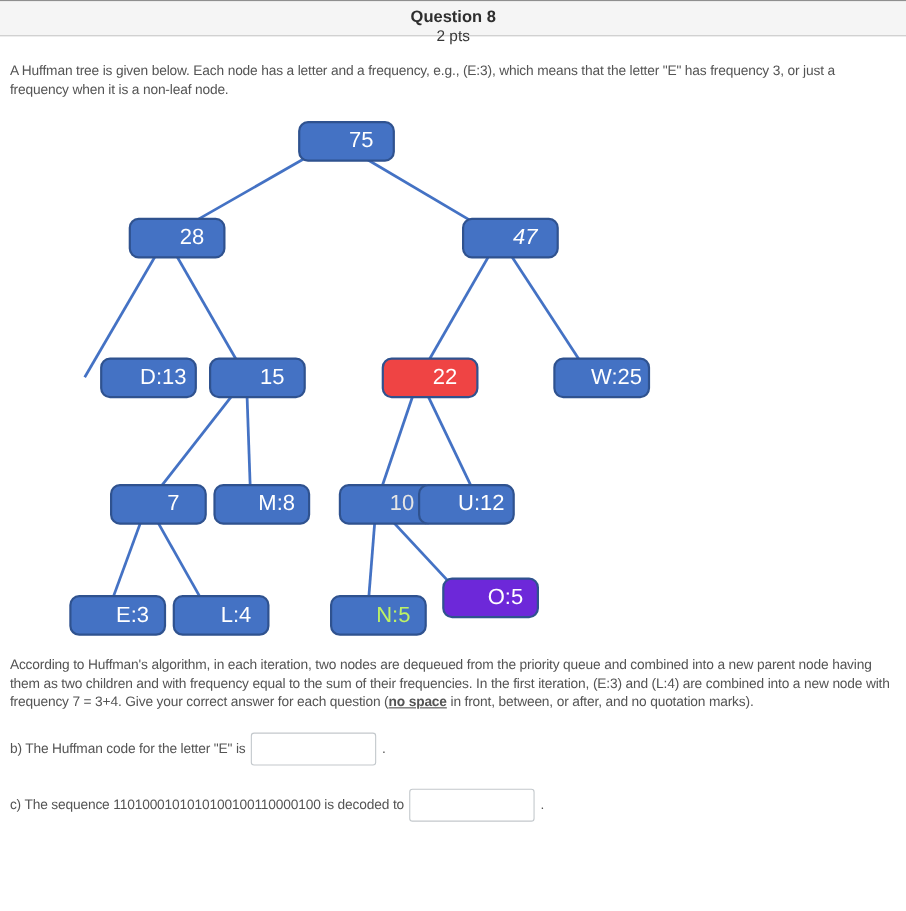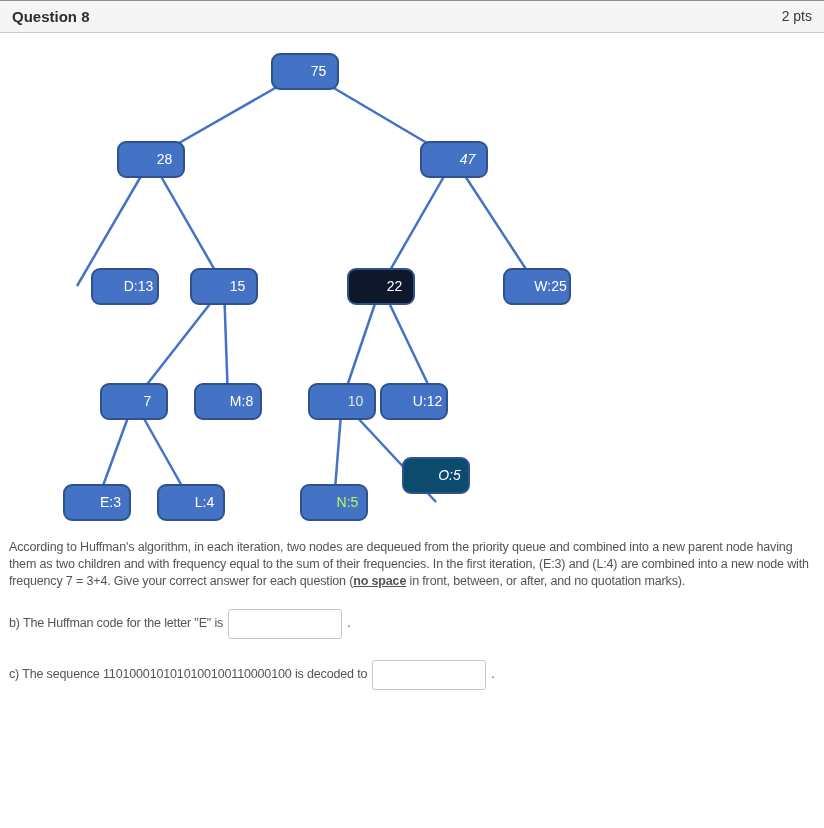--- a/index.html
+++ b/index.html
@@ -16,6 +16,7 @@
     border-bottom: 1px solid #c9c9c9;
     padding: 6px 12px 7px 12px;
     height: 33px;
+    flex-direction: column;
   }
   .q-title { font-size: 15px; font-weight: bold; color: #2e2e2e; }
   .q-points { font-size: 14px; color: #383838; }

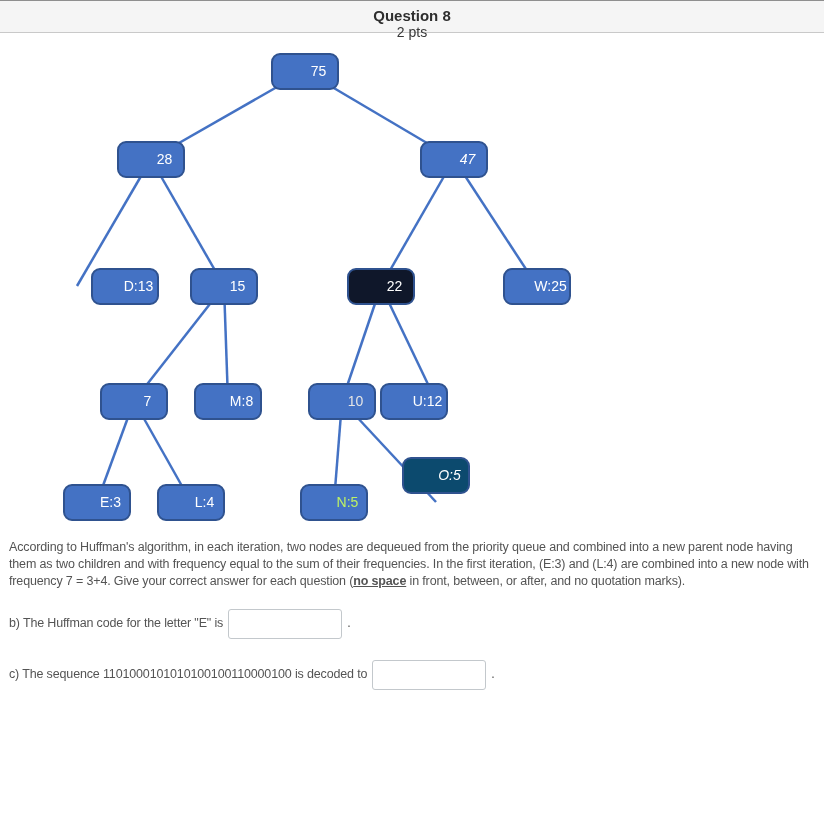--- a/index.html
+++ b/index.html
@@ -53,6 +53,7 @@
     <span class="q-points">2 pts</span>
   </div>
   <div class="content">
+    <p class="intro">A Huffman tree is given below. Each node has a letter and a frequency, e.g., (E:3), which means that the letter "E" has frequency 3, or just a frequency when it is a non-leaf node.</p>
     <div class="tree-wrap">
         <svg width="806" height="490" style="position: absolute; left: 0px; top: 0px;">
           <line x1="296" y1="31" x2="142" y2="119" stroke="#4472c4" stroke-width="2.5"></line>

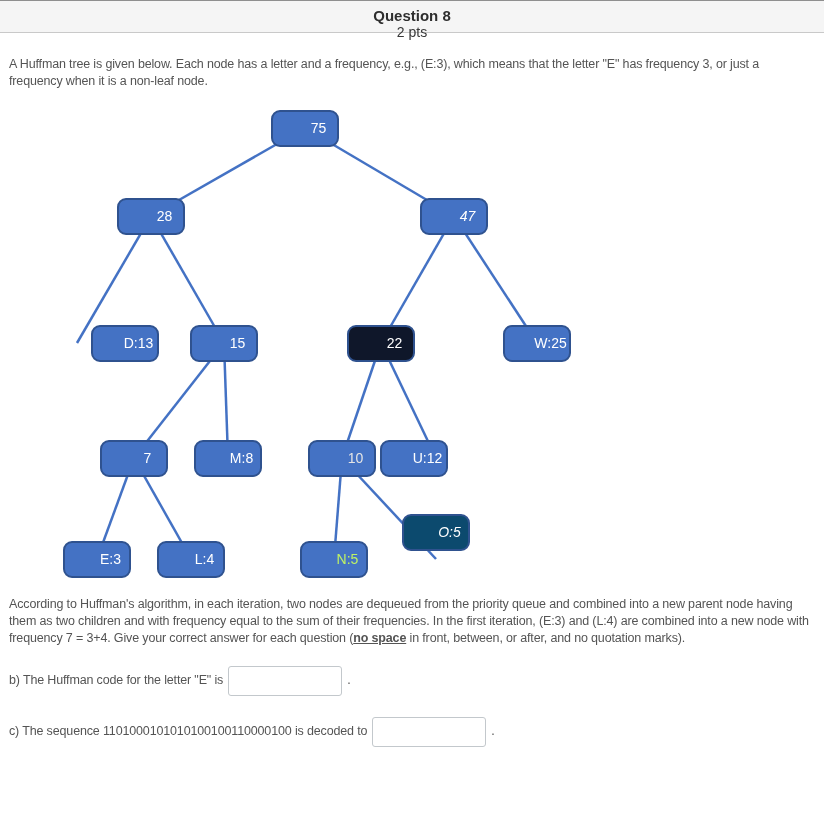--- a/index.html
+++ b/index.html
@@ -27,9 +27,9 @@
   .intro { margin: 23px 0 0 0; }
   .tree-wrap { position: relative; height: 490px; margin-top: 7px; width: 806px; }
   .tree-node {
-    position: absolute; width: 68px; height: 37px; border-radius: 9px;
+    position: absolute; width: 88px; height: 37px; border-radius: 9px;
     display: flex; align-items: center; justify-content: center;
-    color: #ffffff; font-size: 14px; letter-spacing: 0; padding-left: 27px;
+    color: #ffffff; font-size: 20px; letter-spacing: 0; padding-left: 27px;
   }
   .para2 { margin: 9px 0 0 0; }
   .bold { font-weight: bold; }

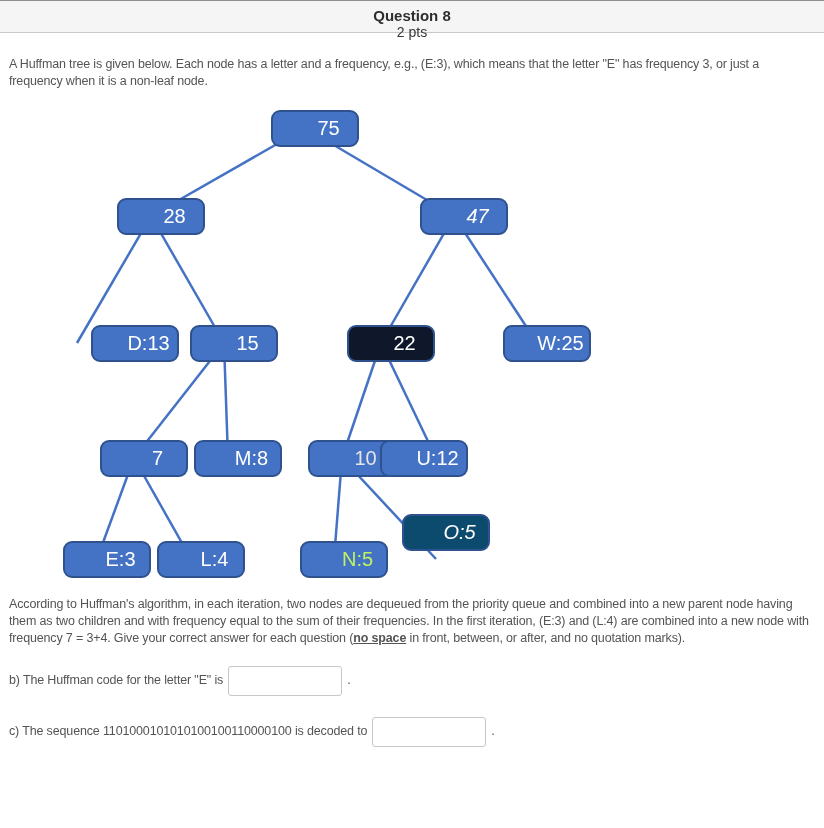--- a/index.html
+++ b/index.html
@@ -76,7 +76,7 @@
         <div class="tree-node" style="left: 411px; top: 100.5px; background: rgb(68, 114, 196); border: 2px solid rgb(47, 82, 143); color: rgb(255, 255, 255); font-style: italic;">47</div>
         <div class="tree-node" style="left: 34px; top: 227.5px; background: rgb(68, 114, 196); border: 2px solid rgb(47, 82, 143); color: rgb(255, 255, 255); margin-left: 48px;">D:13</div>
         <div class="tree-node" style="left: 181px; top: 227.5px; background: rgb(68, 114, 196); border: 2px solid rgb(47, 82, 143); color: rgb(255, 255, 255);">15</div>
-        <div class="tree-node" style="left: 338px; top: 227.5px; background: #0f172a; border: 2px solid rgb(47, 82, 143); color: rgb(255, 255, 255);">22</div>
+        <div class="tree-node" style="left: 338px; top: 227.5px; background: #ef4444; border: 2px solid rgb(47, 82, 143); color: rgb(255, 255, 255);">22</div>
         <div class="tree-node" style="left: 494px; top: 227.5px; background: rgb(68, 114, 196); border: 2px solid rgb(47, 82, 143); color: rgb(255, 255, 255);">W:25</div>
         <div class="tree-node" style="left: 91px; top: 342.5px; background: rgb(68, 114, 196); border: 2px solid rgb(47, 82, 143); color: rgb(255, 255, 255);">7</div>
         <div class="tree-node" style="left: 185px; top: 342.5px; background: rgb(68, 114, 196); border: 2px solid rgb(47, 82, 143); color: rgb(255, 255, 255);">M:8</div>

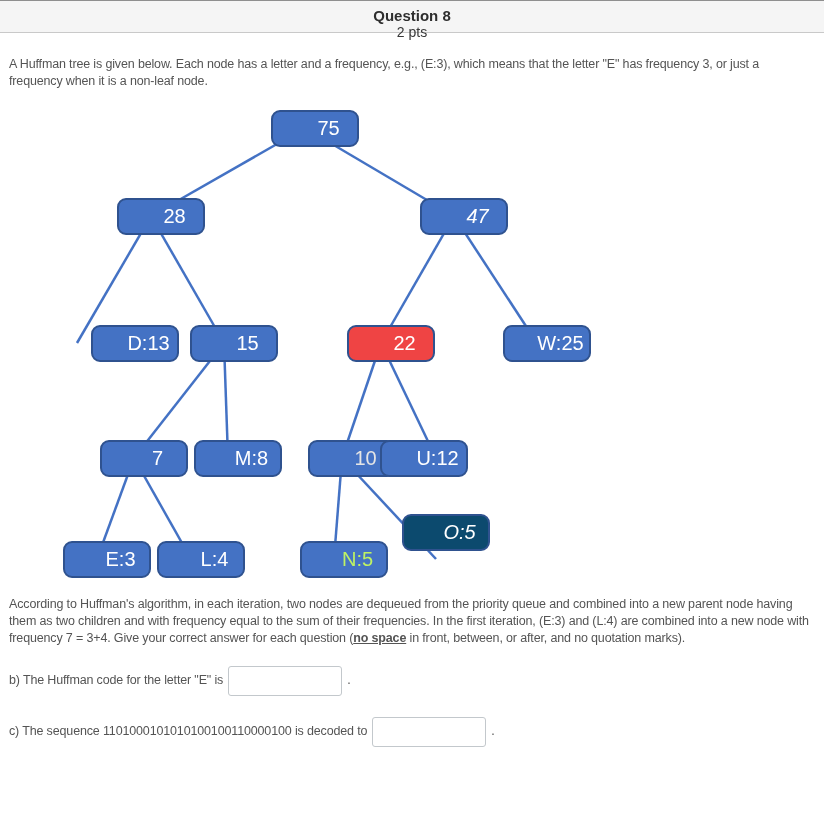--- a/index.html
+++ b/index.html
@@ -85,7 +85,7 @@
         <div class="tree-node" style="left: 54px; top: 443.5px; background: rgb(68, 114, 196); border: 2px solid rgb(47, 82, 143); color: rgb(255, 255, 255);">E:3</div>
         <div class="tree-node" style="left: 148px; top: 443.5px; background: rgb(68, 114, 196); border: 2px solid rgb(47, 82, 143); color: rgb(255, 255, 255);">L:4</div>
         <div class="tree-node" style="left: 291px; top: 443.5px; background: rgb(68, 114, 196); border: 2px solid rgb(47, 82, 143); color: #bef264;">N:5</div>
-        <div class="tree-node" style="left: 393px; top: 417px; background: #0c4a6e; border: 2px solid rgb(47, 82, 143); color: rgb(255, 255, 255); font-style: italic;">O:5</div>
+        <div class="tree-node" style="left: 393px; top: 428px; background: #6d28d9; border: 2px solid rgb(47, 82, 143); color: rgb(255, 255, 255);">O:5</div>
       </div>
     <p class="para2"><span>According to Huffman's algorithm, in each iteration, two nodes are dequeued from the priority queue and combined into a new parent node having them as two children and with frequency equal to the sum of their frequencies. In the first iteration, (E:3) and (L:4) are combined into a new node with frequency 7 = 3+4. Give your correct answer for each question (</span><span class="bold-underline">no space</span><span> in front, between, or after, and no quotation marks).</span></p>
     <div class="q-row q-row-b"><span>b) The Huffman code for the letter "E" is</span><input type="text" class="answer-input" style=""><span>.</span></div>

